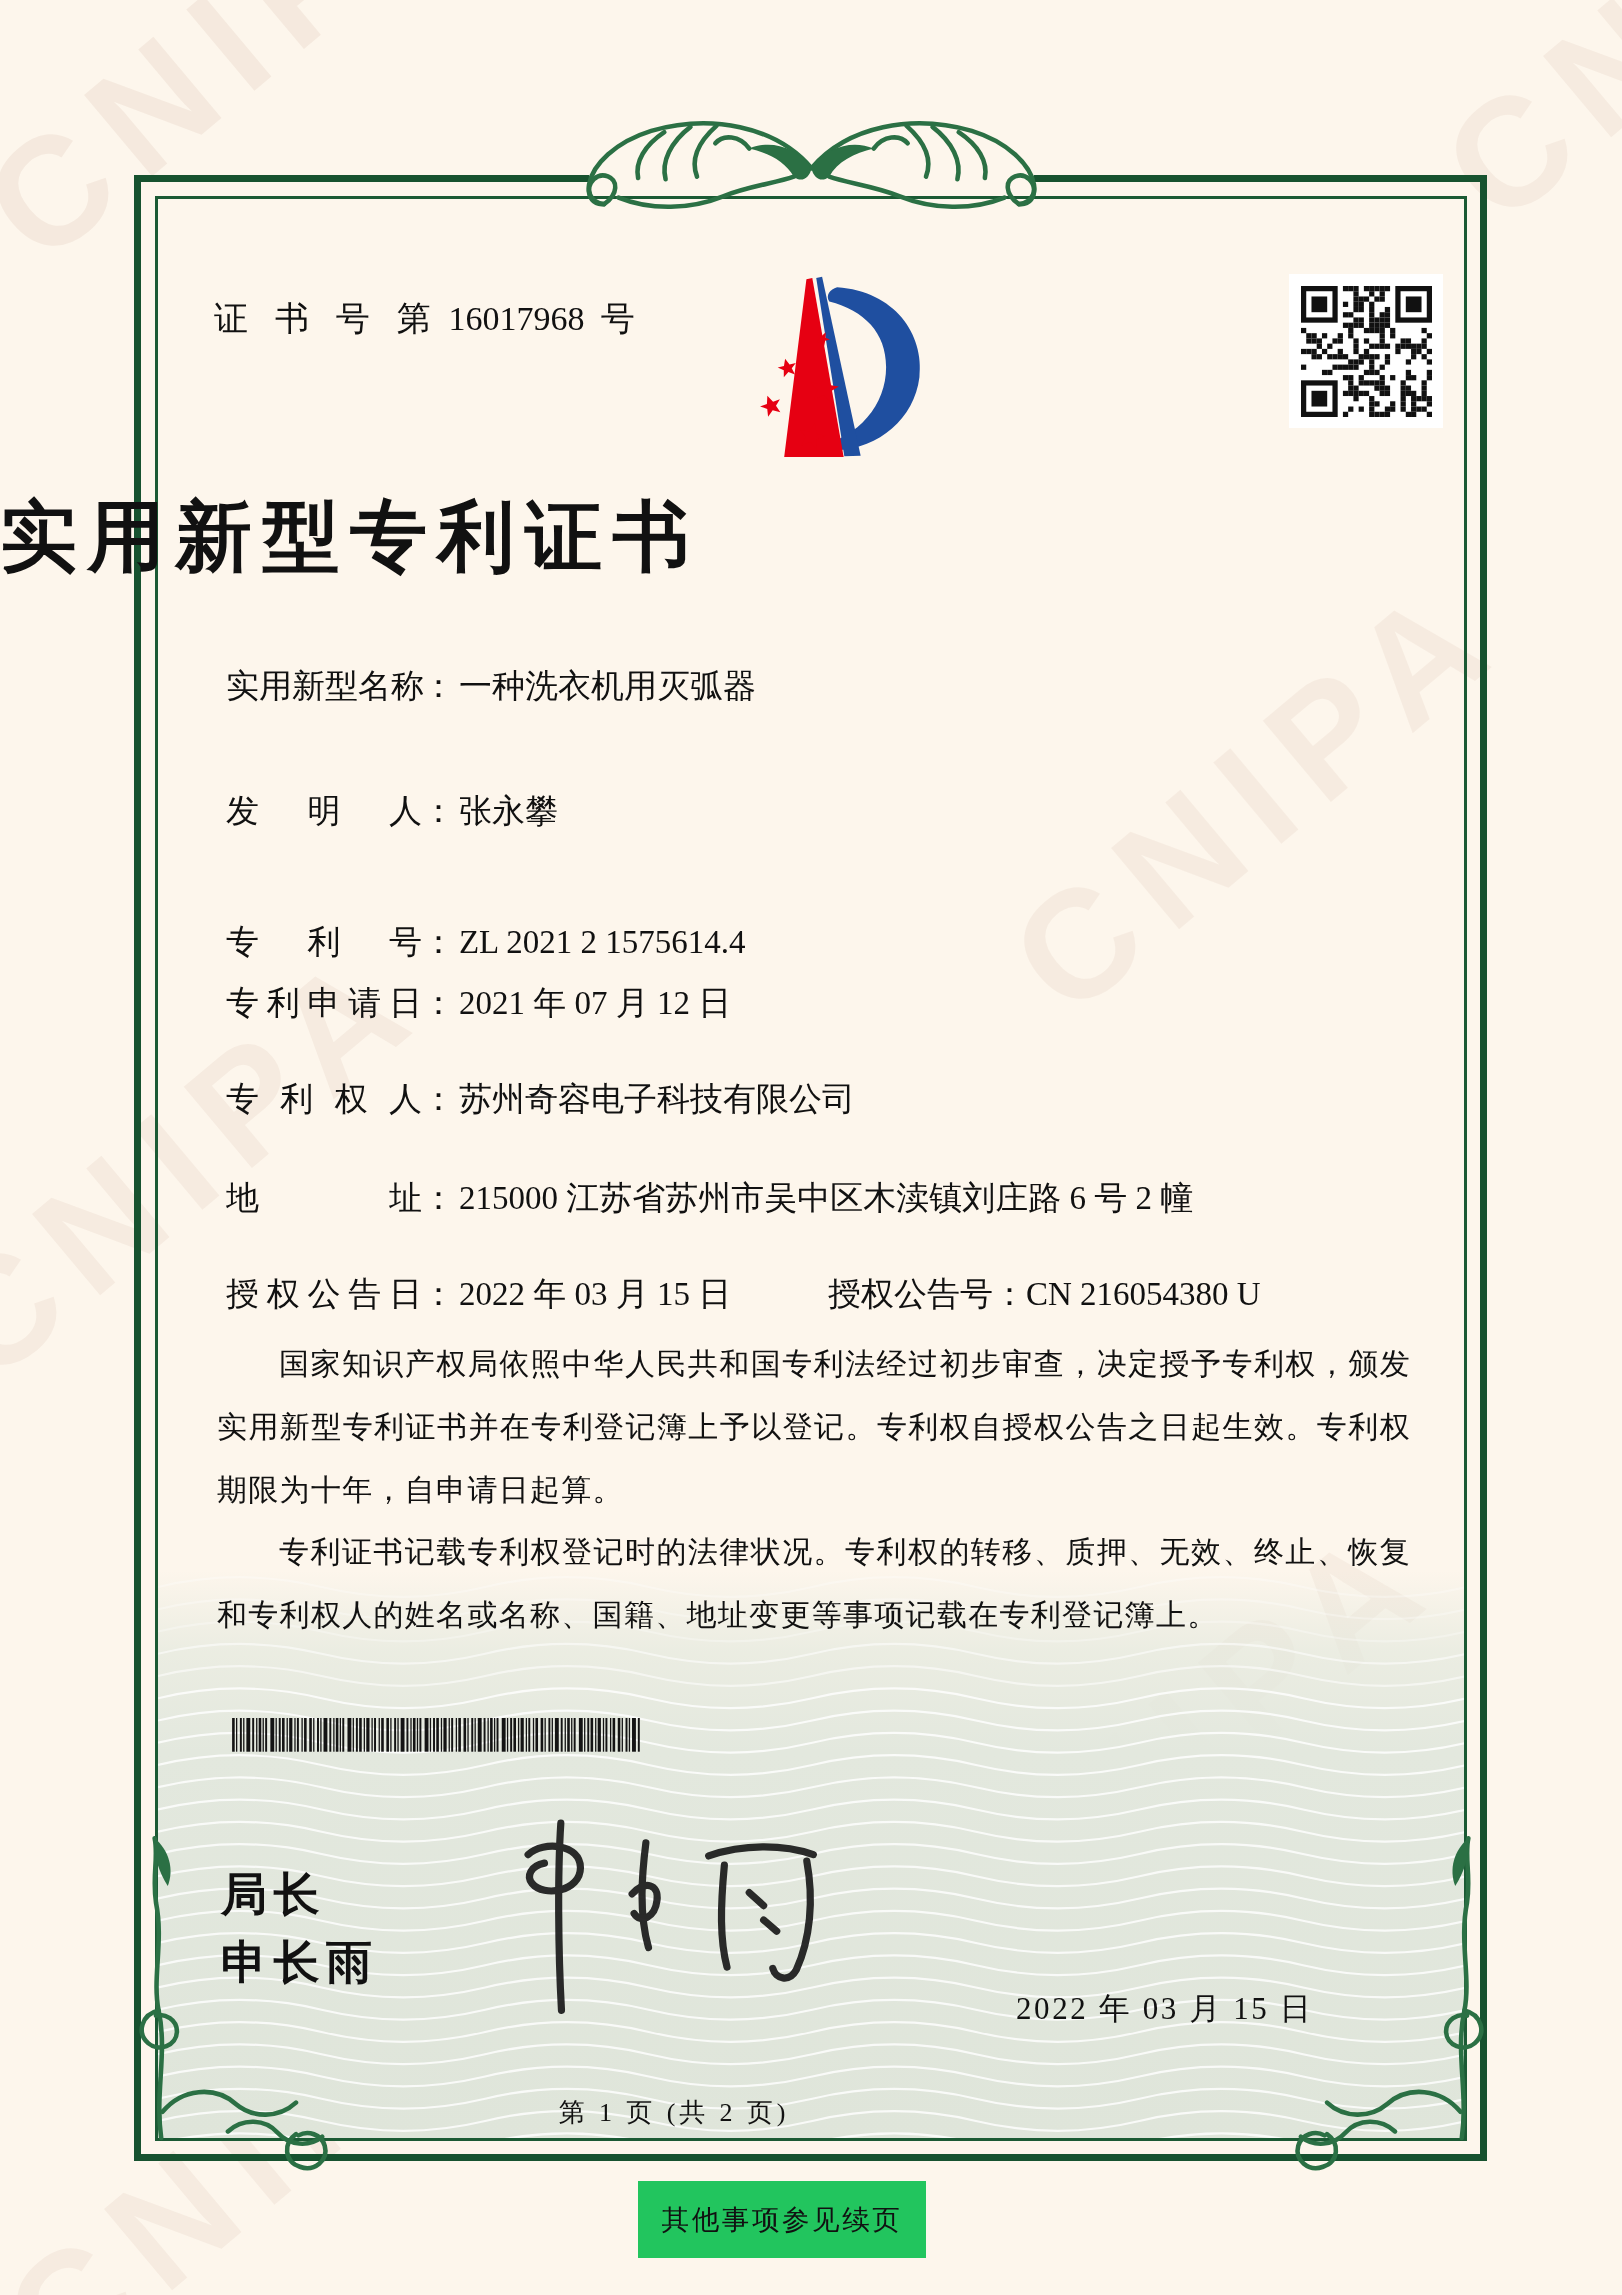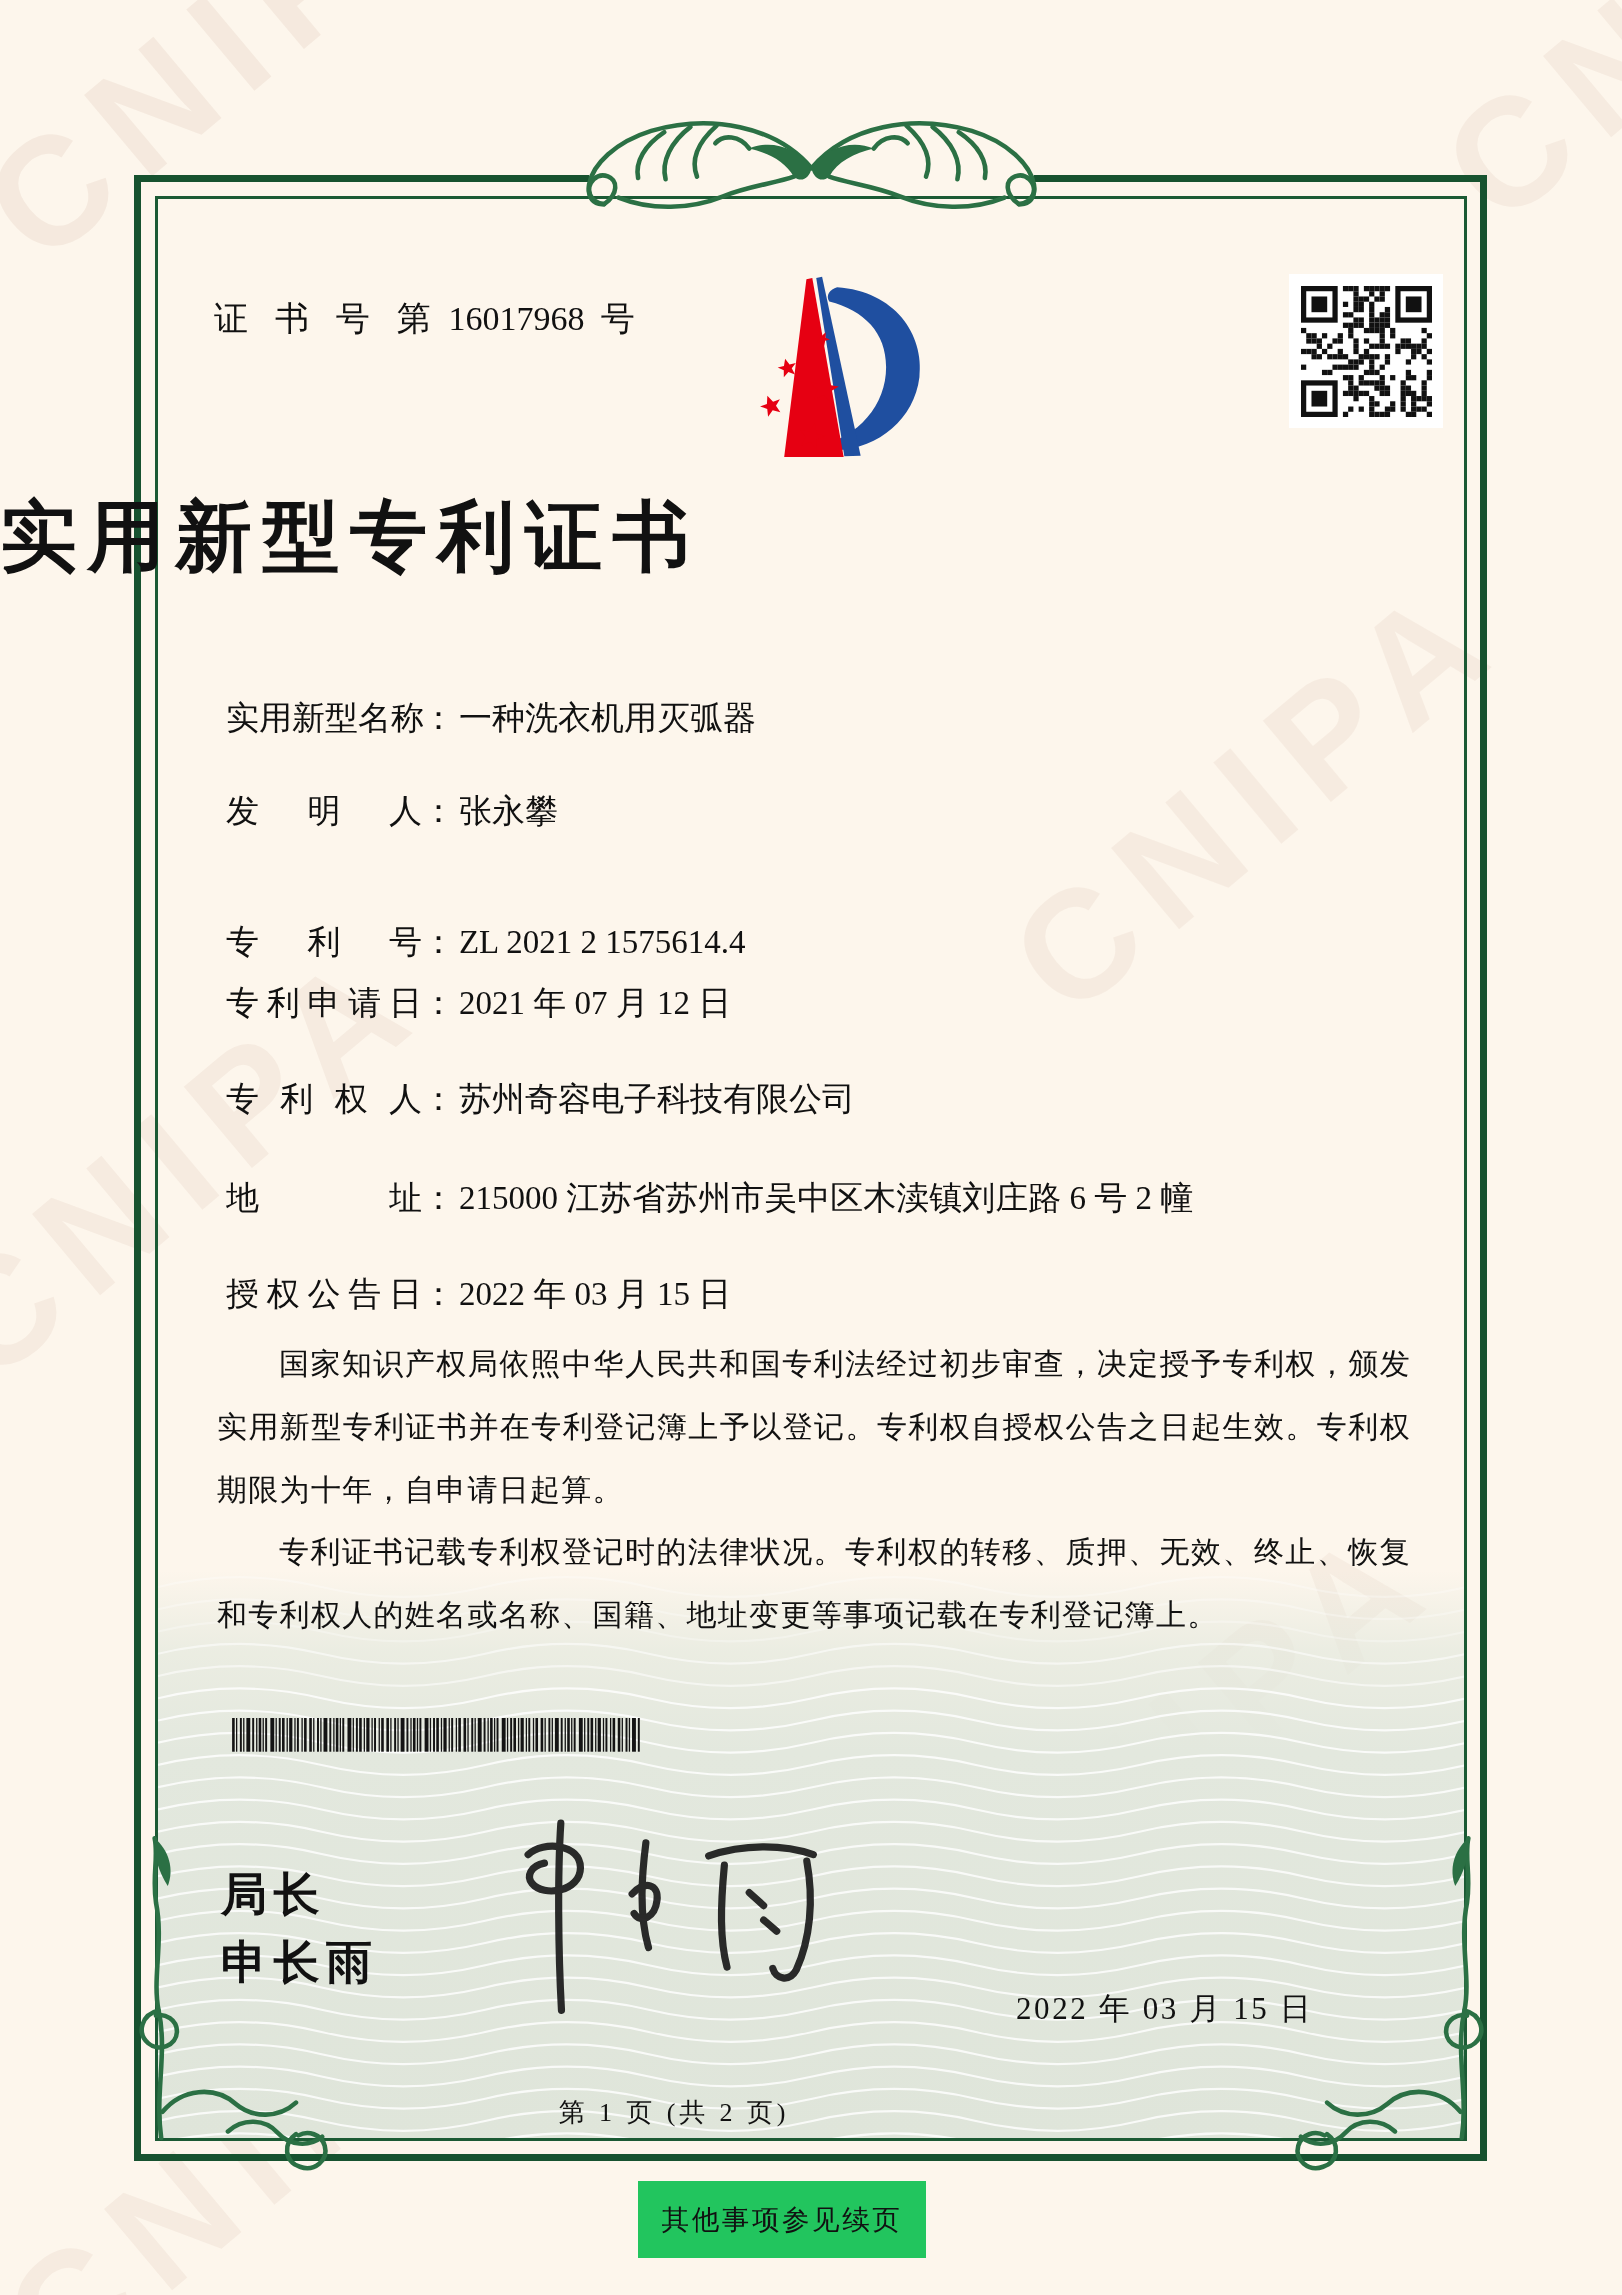--- a/index.html
+++ b/index.html
@@ -326,7 +326,7 @@
 
 <div class="title">实用新型专利证书</div>
 
-<div class="row" style="top:696px;">
+<div class="row" style="top:664px;">
   <span class="lbl">实用新型名称</span><span class="col">：</span><span class="val">一种洗衣机用灭弧器</span>
 </div>
 <div class="row" style="top:789px;">

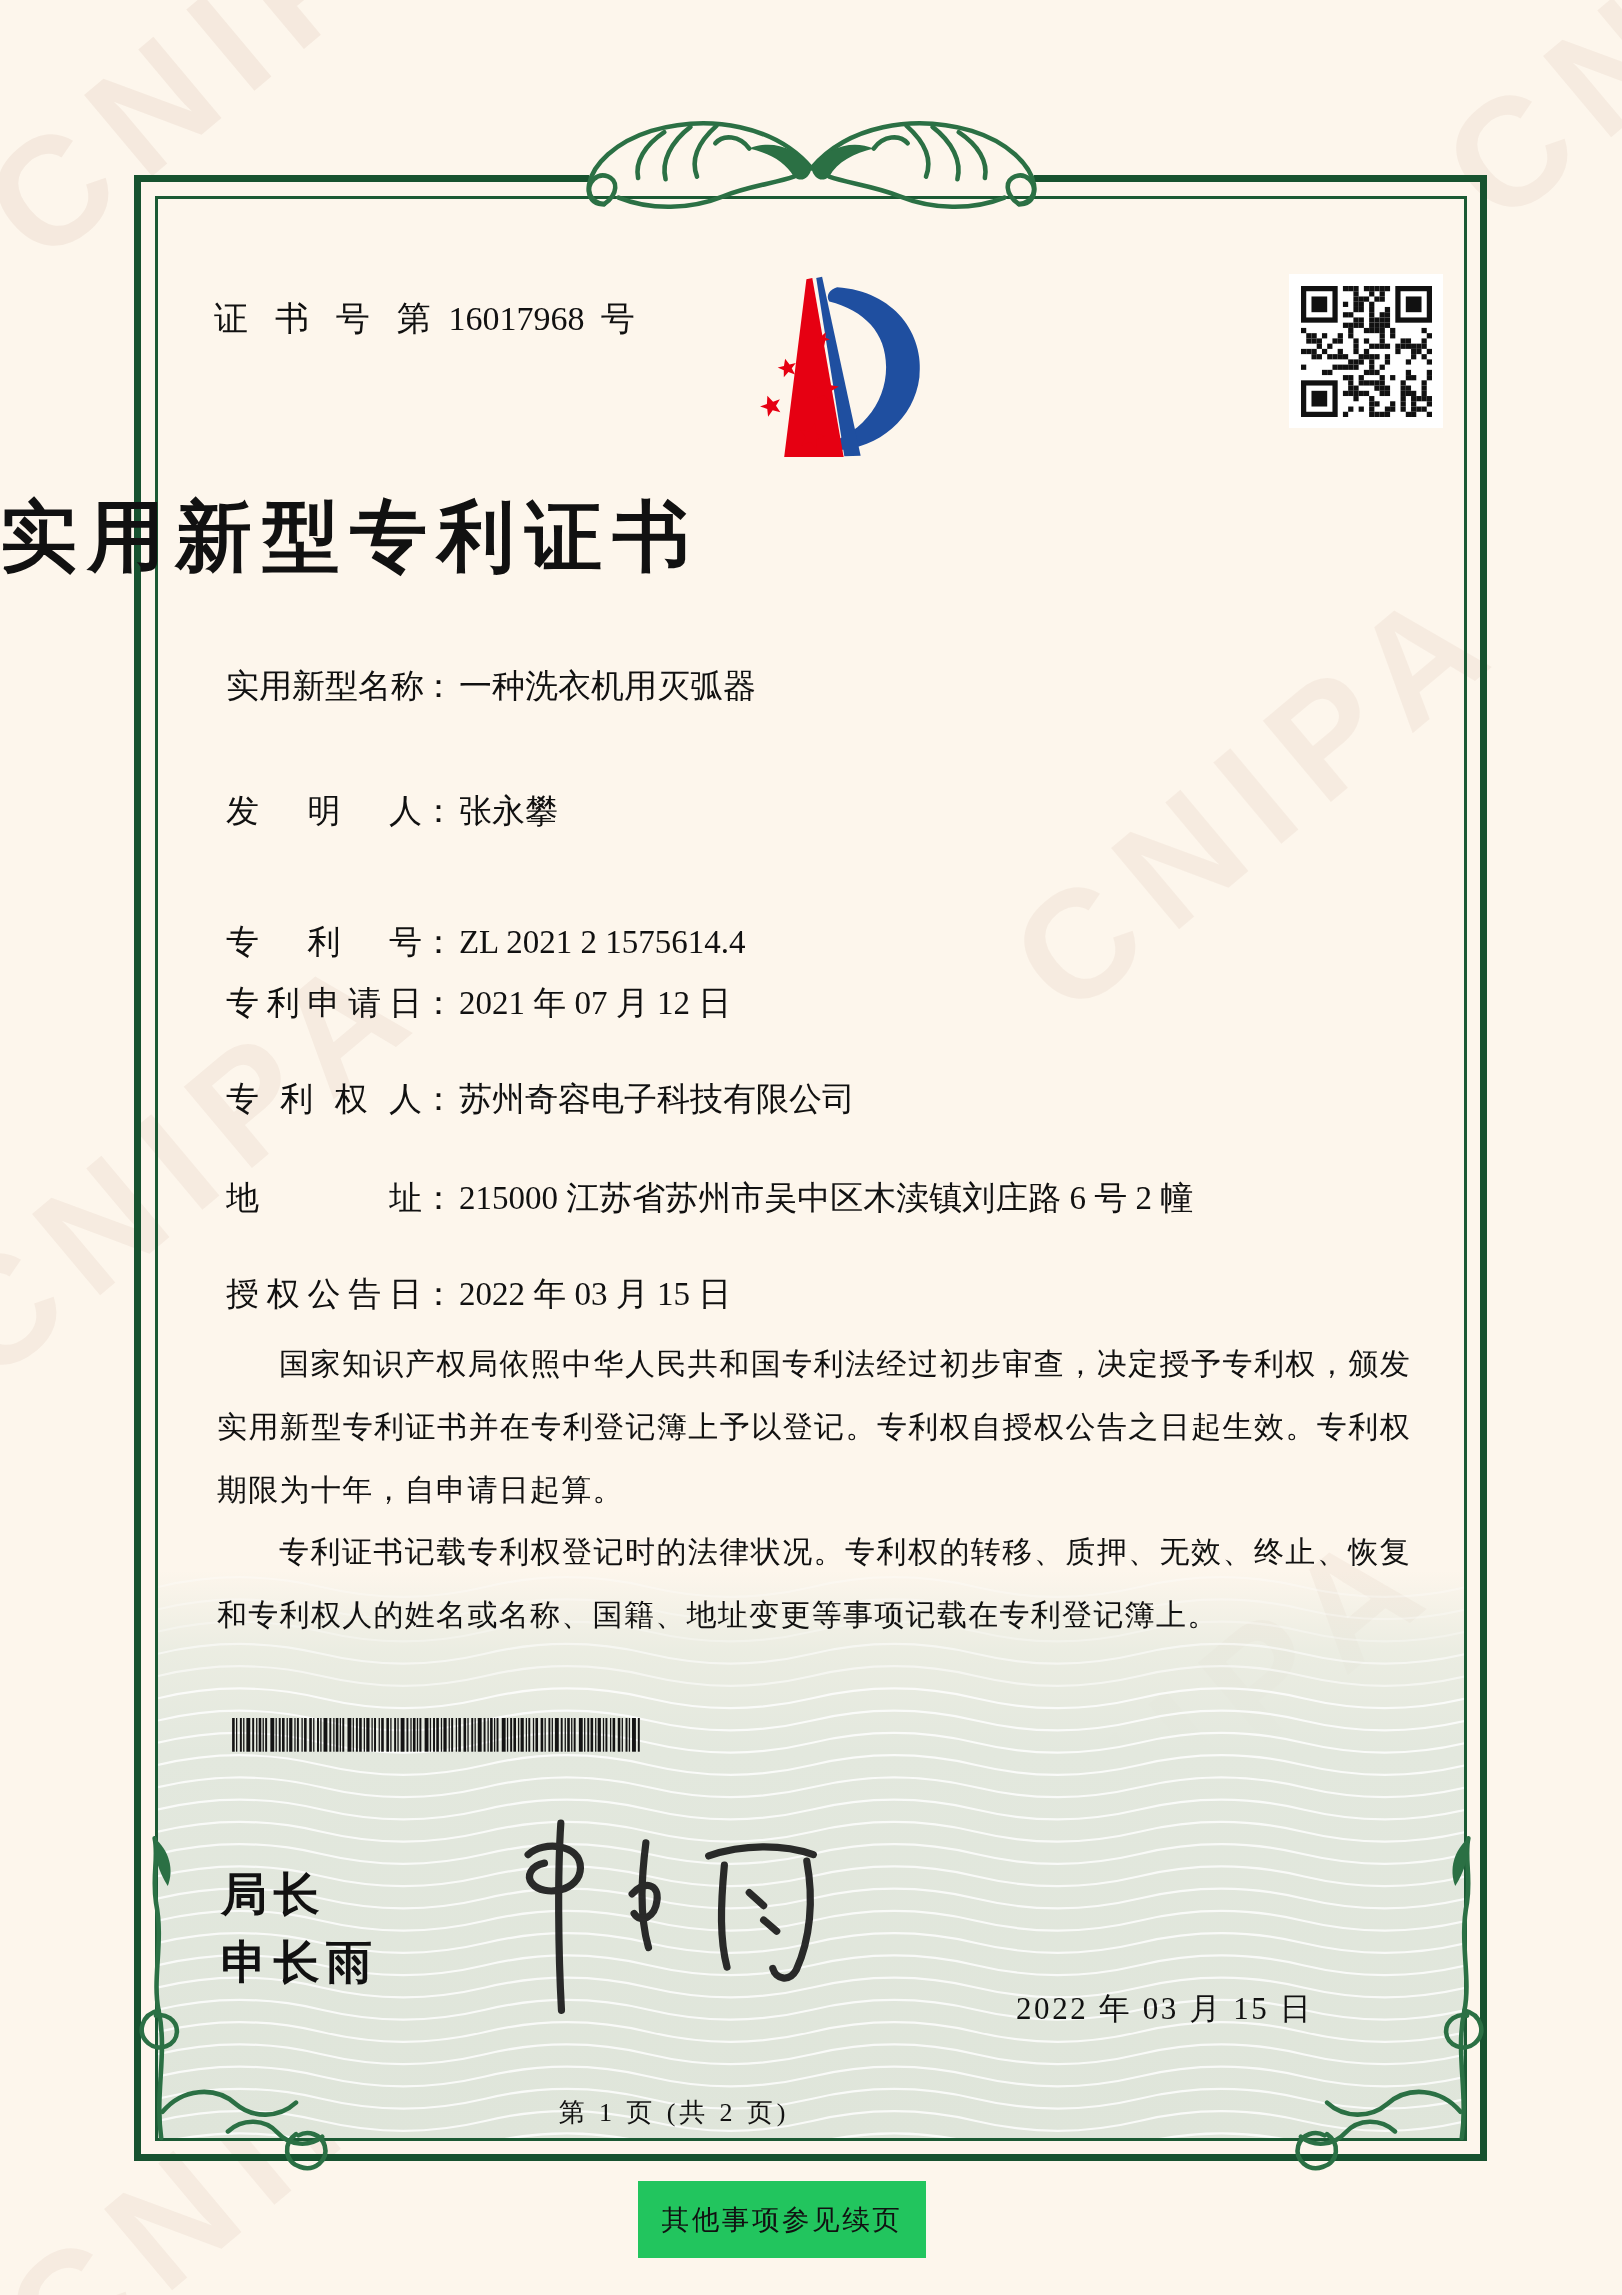--- a/index.html
+++ b/index.html
@@ -346,6 +346,9 @@
 </div>
 <div class="row" style="top:1272px;position:absolute;width:1243px;">
   <span class="lbl">授权公告日</span><span class="col">：</span><span class="val">2022 年 03 月 15 日</span>
+  <span class="grant2">
+    <span>授权公告号</span><span>：</span><span>CN 216054380 U</span>
+  </span>
 </div>
 
 <div class="para" style="top:1332px;">国家知识产权局依照中华人民共和国专利法经过初步审查，决定授予专利权，颁发实用新型专利证书并在专利登记簿上予以登记。专利权自授权公告之日起生效。专利权期限为十年，自申请日起算。</div>

